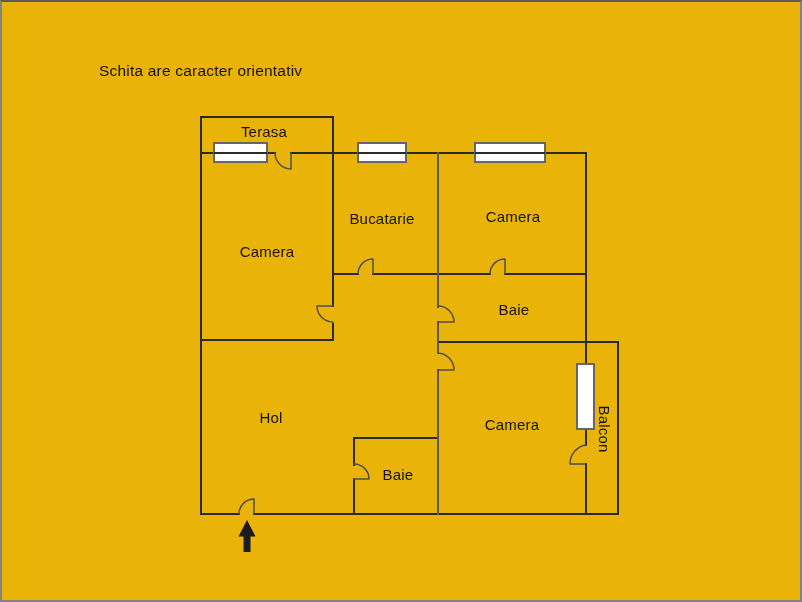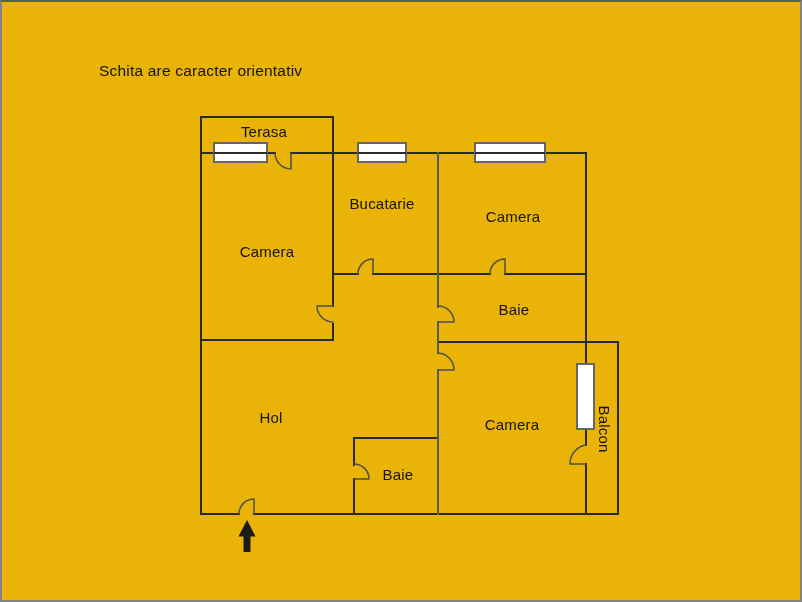--- a/index.html
+++ b/index.html
@@ -111,7 +111,7 @@
 
   <div class="lbl" style="left:265px;top:249px">Camera</div>
 
-  <div class="lbl" style="left:380px;top:201px">Bucatarie</div>
+  <div class="lbl" style="left:380px;top:216px">Bucatarie</div>
 
   <div class="lbl" style="left:511px;top:214px">Camera</div>
 

